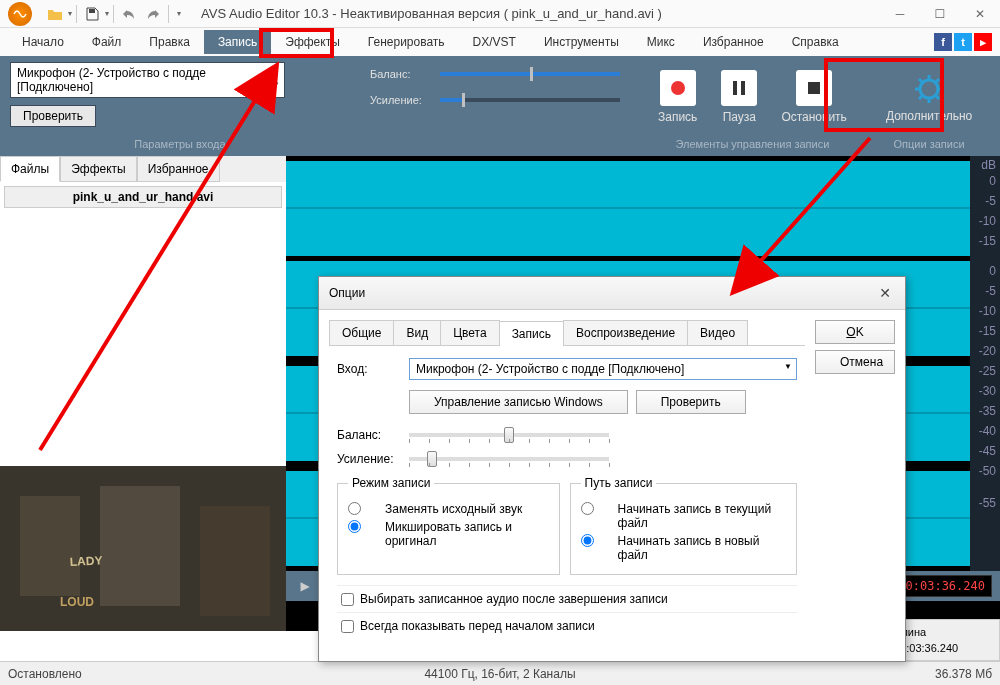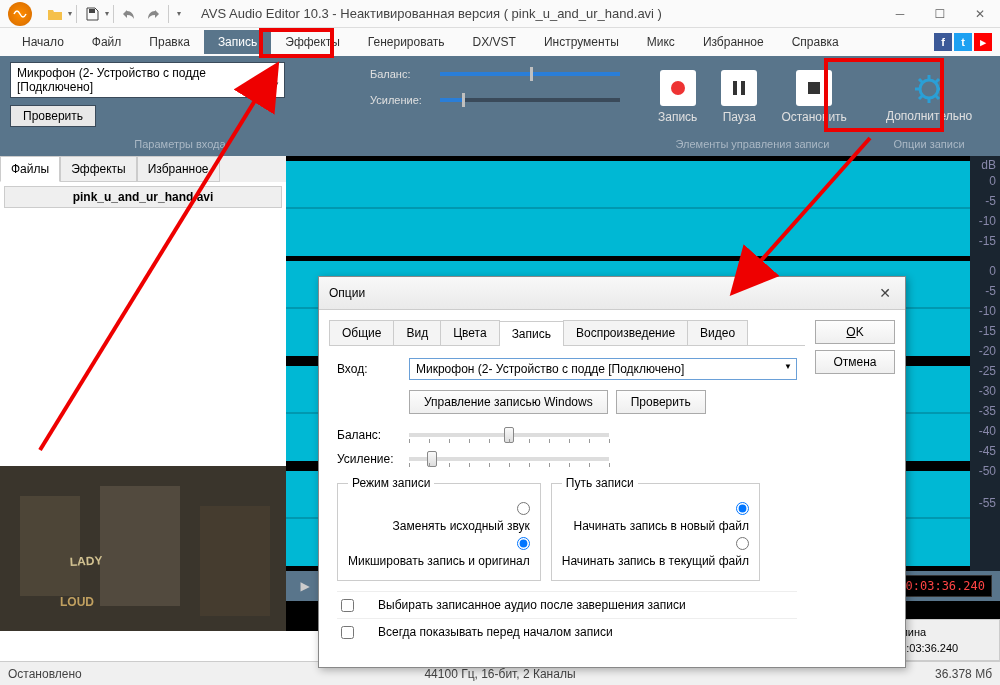--- a/index.html
+++ b/index.html
@@ -67,7 +67,7 @@
 .dlg-combo { flex:1; border:1px solid #6aa0d8; padding:3px 18px 3px 6px; position:relative; background:#fff; }
 .dlg-combo::after { content:"▼"; position:absolute; right:4px; font-size:8px; }
 .dlg-btns-row { display:flex; gap:8px; margin-left:72px; margin-bottom:14px; }
-.dlg-btn { border:1px solid #aaa; background:linear-gradient(#fdfdfd,#efefef); padding:4px 14px; cursor:pointer; }
+.dlg-btn { border:1px solid #aaa; background:linear-gradient(#fdfdfd,#efefef); padding:4px 24px; cursor:pointer; }
 .dlg-btn.disabled { color:#aaa; }
 .dlg-slider { flex:1; height:4px; background:#ddd; position:relative; margin:4px 0; max-width:200px; }
 .dlg-slider .tick { position:absolute; top:6px; width:1px; height:4px; background:#999; }

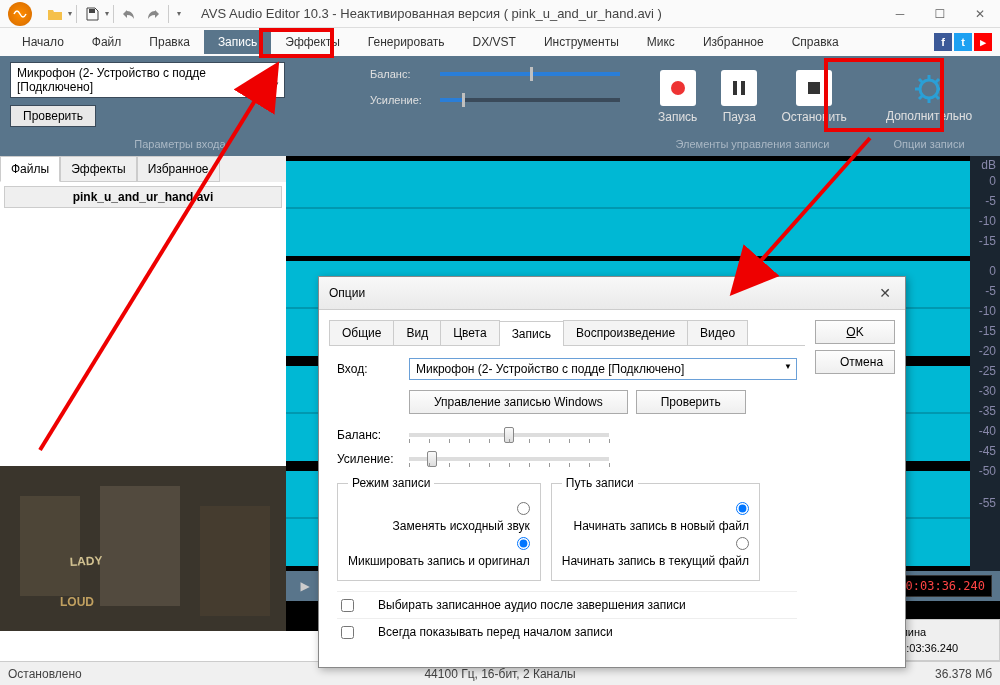--- a/index.html
+++ b/index.html
@@ -75,7 +75,7 @@
 .fieldsets { display:flex; gap:10px; margin-bottom:10px; }
 fieldset { border:1px solid #ccc; padding:8px 10px; }
 fieldset legend { padding:0 4px; }
-.radio-row { display:flex; align-items:flex-end; gap:4px; margin:4px 0;flex-direction:column; }
+.radio-row { display:flex; align-items:flex-start; gap:24px; margin:4px 0; }
 .radio-row input { margin:0; }
 .check-row { display:flex; align-items:center; gap:24px; padding:6px 4px; border-top:1px solid #eee; }
 .dlg-side { width:80px; display:flex; flex-direction:column; gap:6px; }

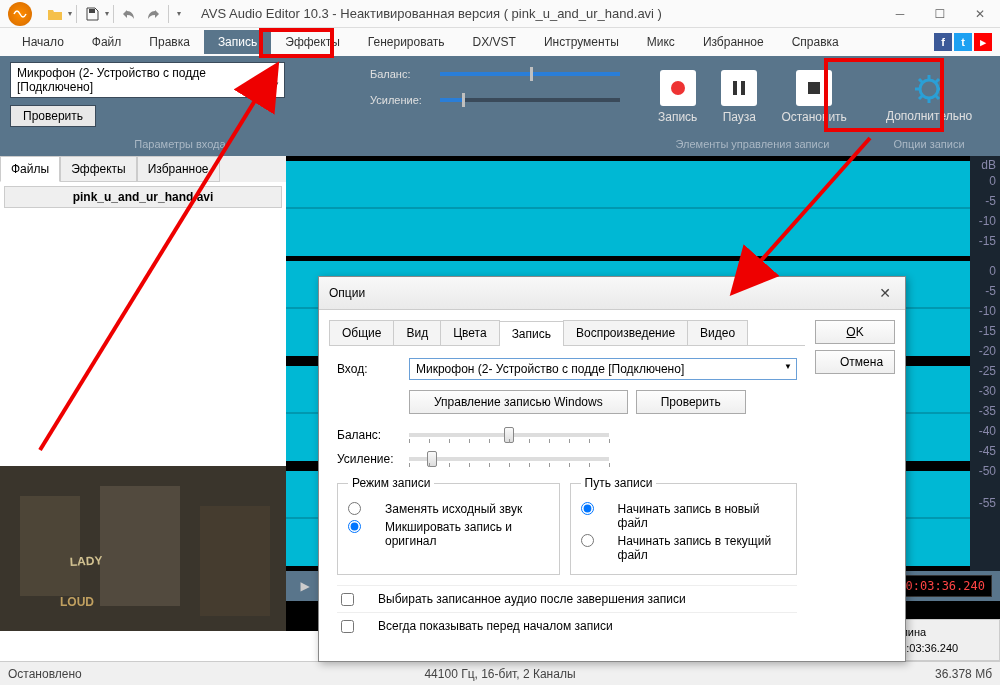--- a/index.html
+++ b/index.html
@@ -400,12 +400,12 @@
           <fieldset>
             <legend>Путь записи</legend>
             <div class="radio-row">
+                <input type="radio" name="rp" style="">
+                <span>Начинать запись в текущий файл</span>
+              </div>
+            <div class="radio-row">
                 <input type="radio" name="rp" checked="" style="">
                 <span>Начинать запись в новый файл</span>
-              </div>
-            <div class="radio-row">
-                <input type="radio" name="rp" style="">
-                <span>Начинать запись в текущий файл</span>
               </div>
           </fieldset>
         </div>

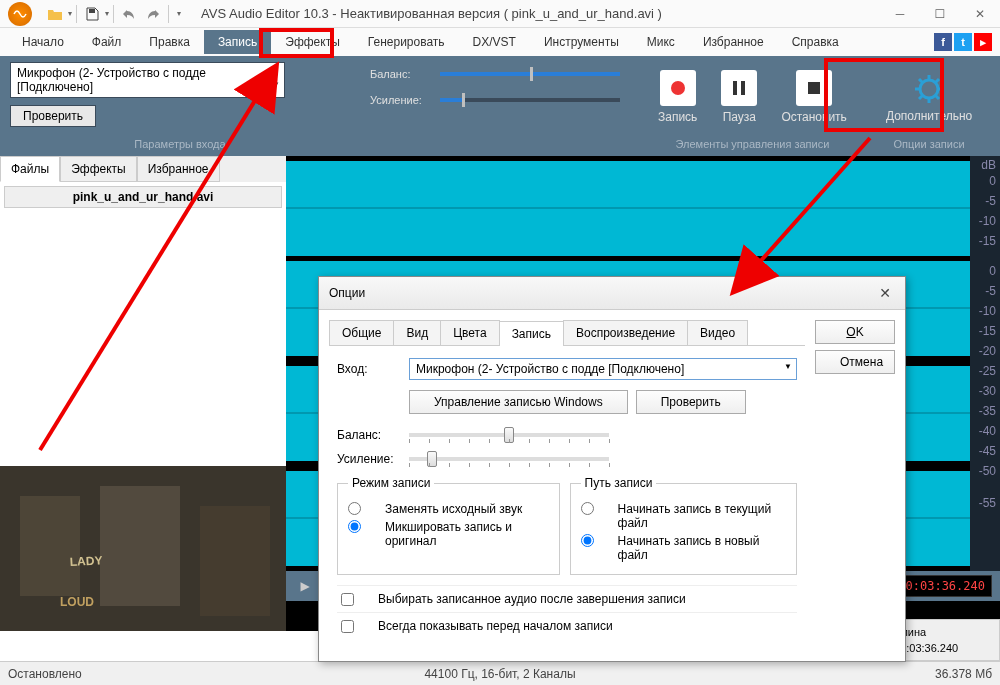--- a/index.html
+++ b/index.html
@@ -77,7 +77,7 @@
 fieldset legend { padding:0 4px; }
 .radio-row { display:flex; align-items:flex-start; gap:24px; margin:4px 0; }
 .radio-row input { margin:0; }
-.check-row { display:flex; align-items:center; gap:24px; padding:6px 4px; border-top:1px solid #eee; }
+.check-row { display:flex; align-items:center; gap:6px; padding:6px 4px; border-top:1px solid #eee; }
 .dlg-side { width:80px; display:flex; flex-direction:column; gap:6px; }
 .time-panel { position:absolute; bottom:24px; right:0; width:220px; background:#efefef; border:1px solid #ccc; padding:4px; }
 .time-panel table { width:100%; border-collapse:collapse; }

